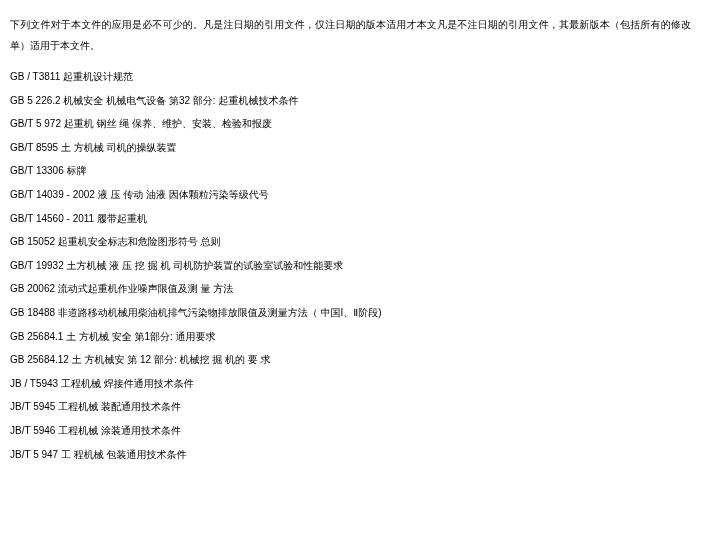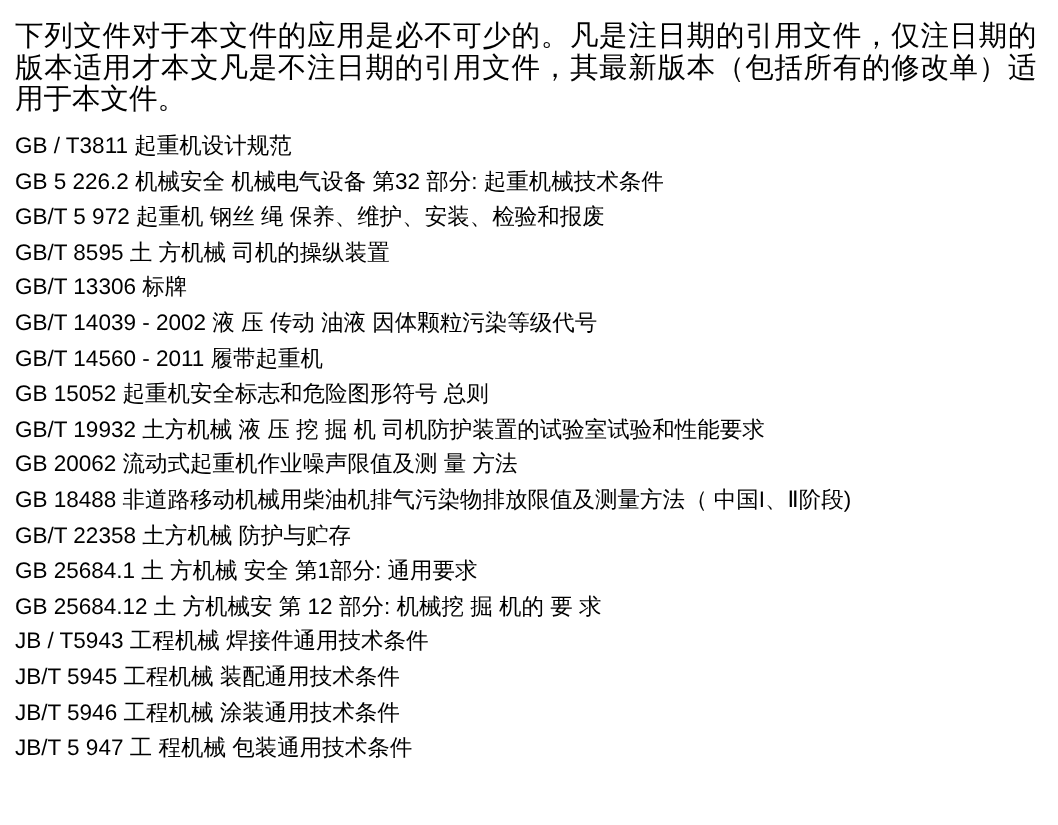--- a/index.html
+++ b/index.html
@@ -22,7 +22,7 @@
     position: relative;
   }
   .intro {
-    font-size: 19px;
+    font-size: 10px;
     line-height: 21px;
     text-align: justify;
     margin: 0 0 9px 0;

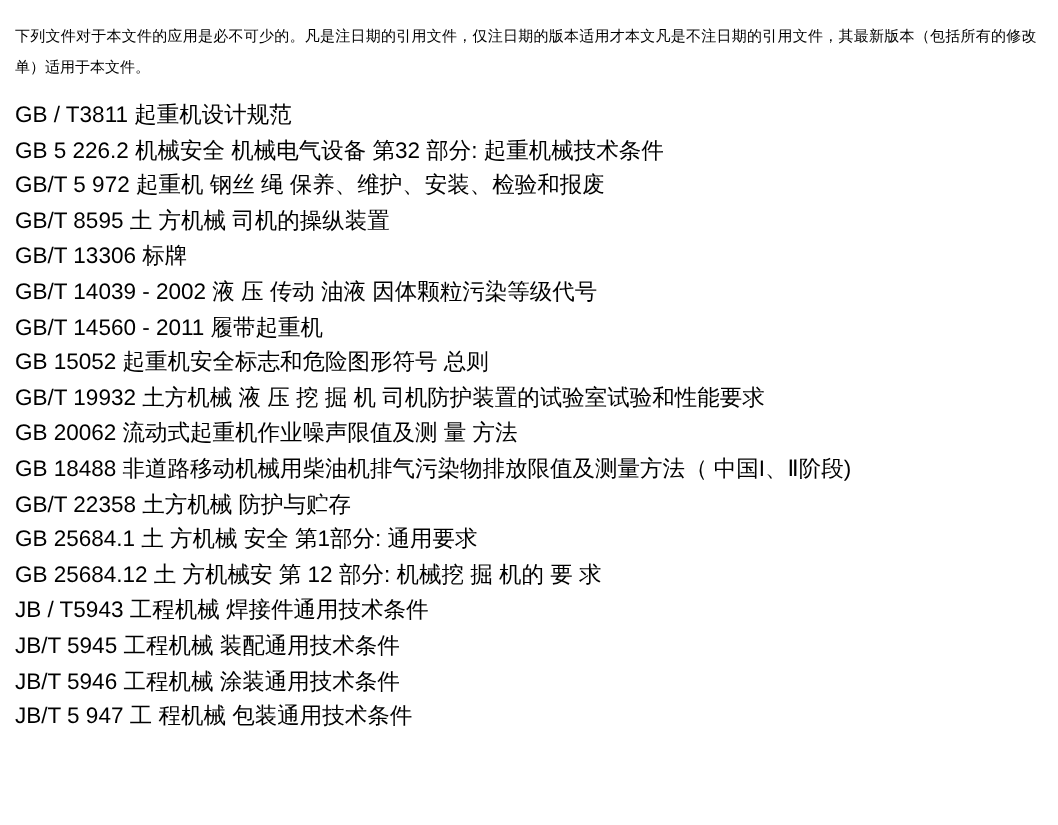--- a/index.html
+++ b/index.html
@@ -35,7 +35,7 @@
     padding: 0;
   }
   .std-list li {
-    font-size: 15px;
+    font-size: 10px;
     line-height: 23.6px;
     white-space: nowrap;
     padding-left: 2px;

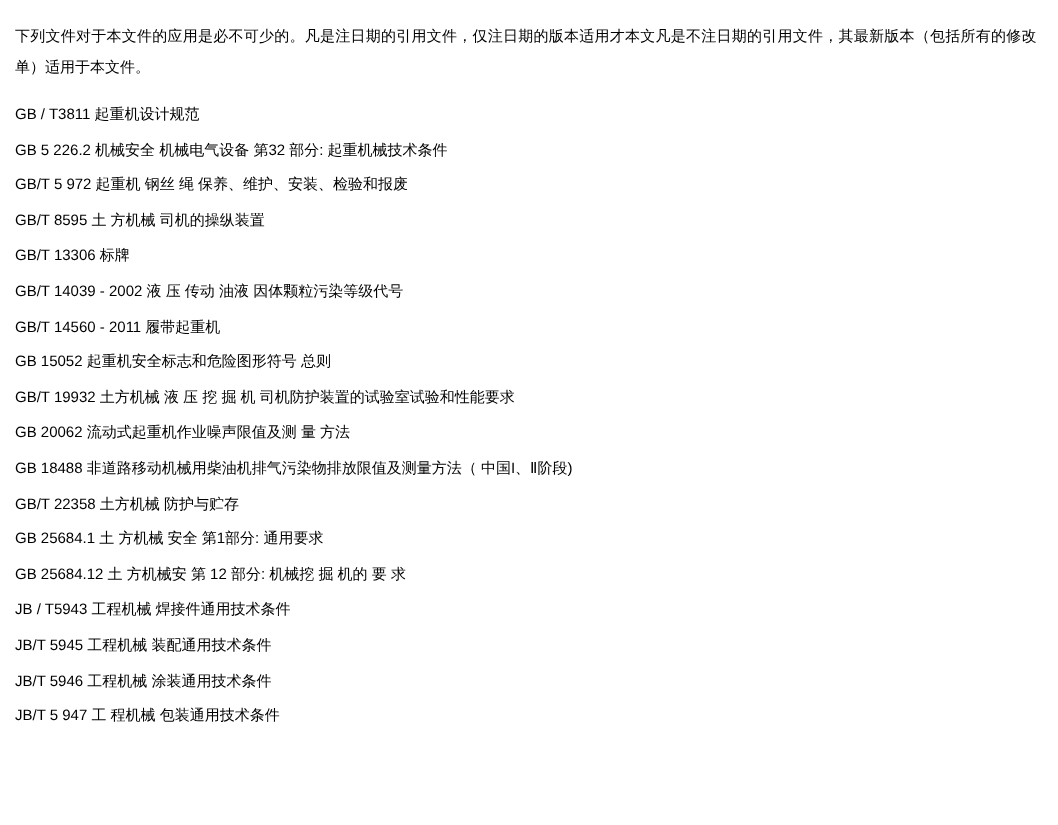--- a/index.html
+++ b/index.html
@@ -58,7 +58,6 @@
     <li>GB/T 19932 土方机械 液 压 挖 掘 机 司机防护装置的试验室试验和性能要求</li>
     <li>GB 20062 流动式起重机作业噪声限值及测 量 方法</li>
     <li>GB 18488 非道路移动机械用柴油机排气污染物排放限值及测量方法（ 中国I、Ⅱ阶段)</li>
-    <li>GB/T 22358 土方机械 防护与贮存</li>
     <li>GB 25684.1 土 方机械 安全 第1部分: 通用要求</li>
     <li>GB 25684.12 土 方机械安 第 12 部分: 机械挖 掘 机的 要 求</li>
     <li>JB / T5943 工程机械 焊接件通用技术条件</li>

